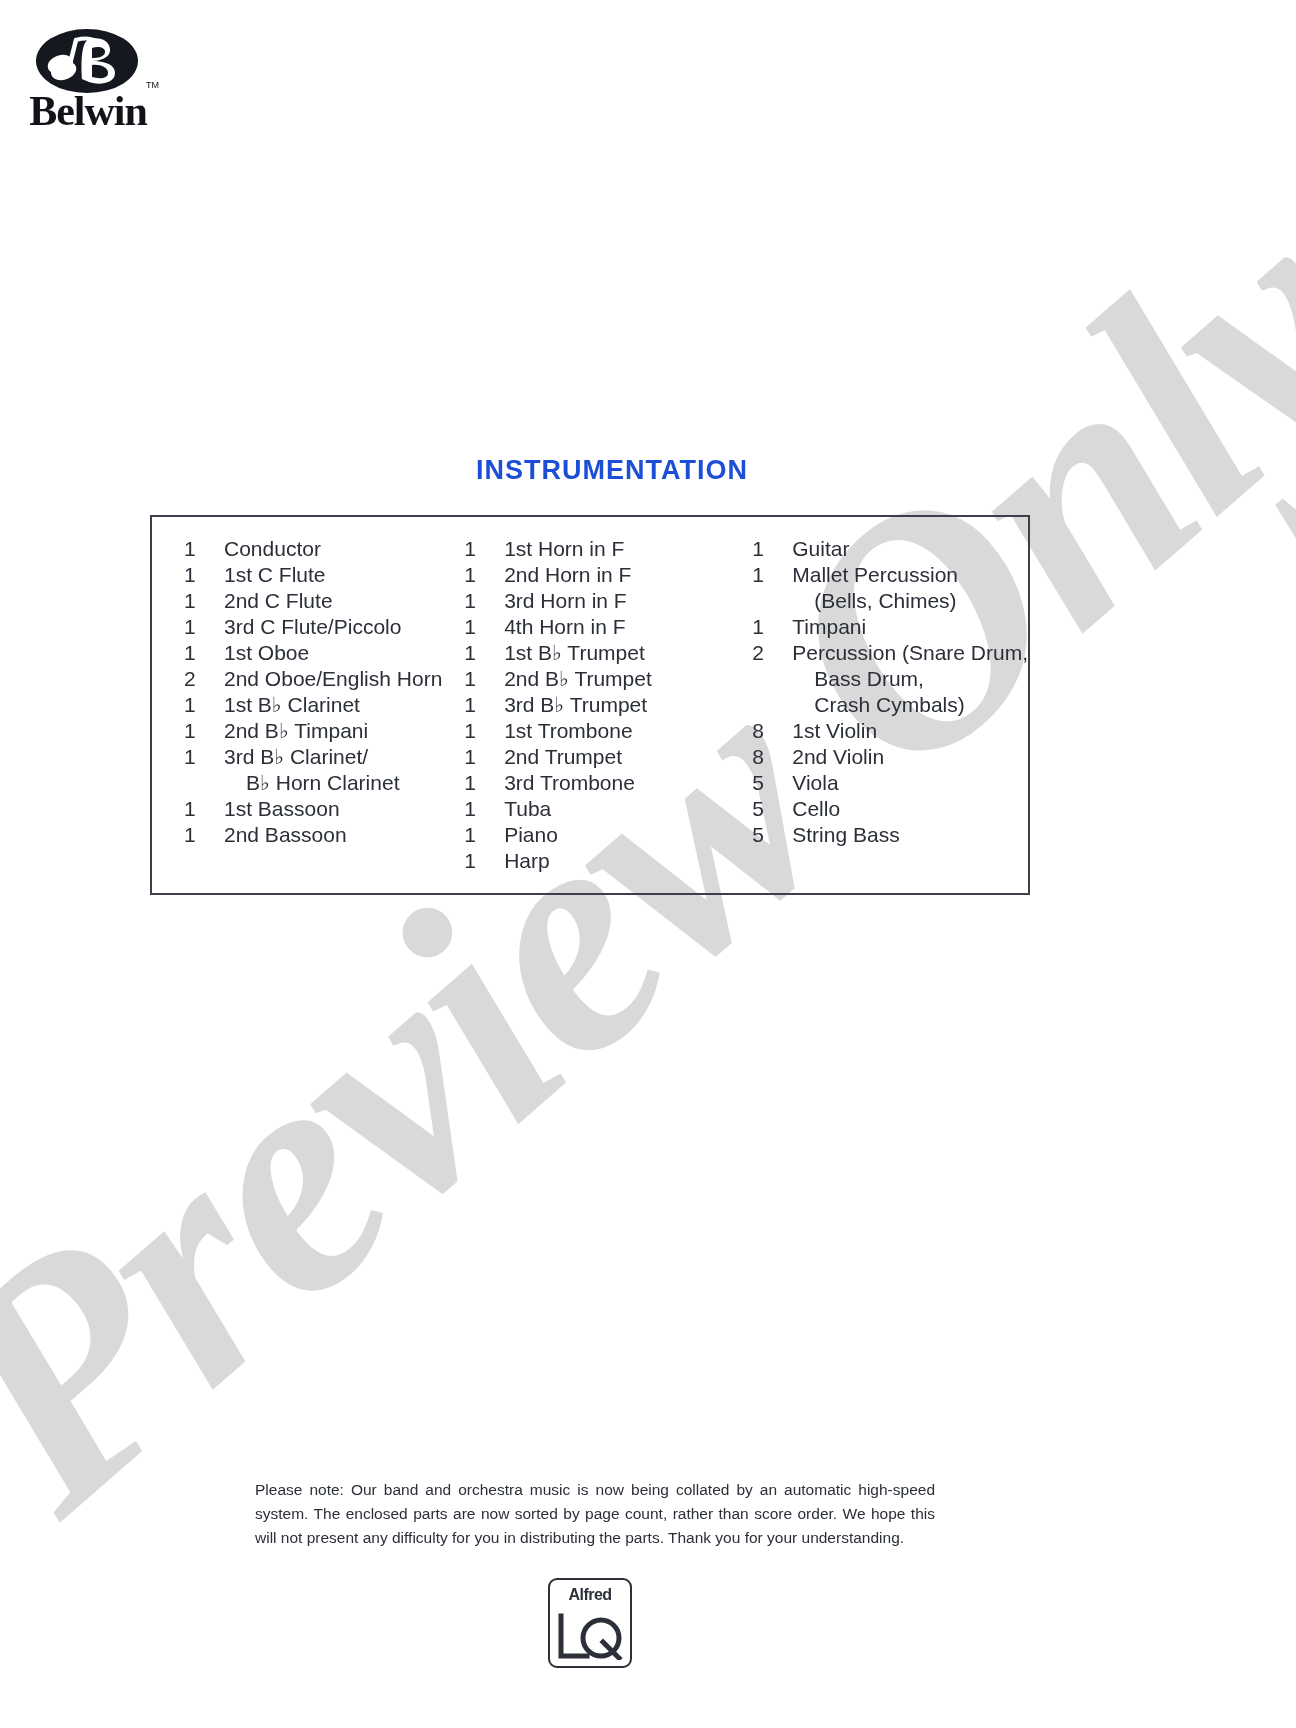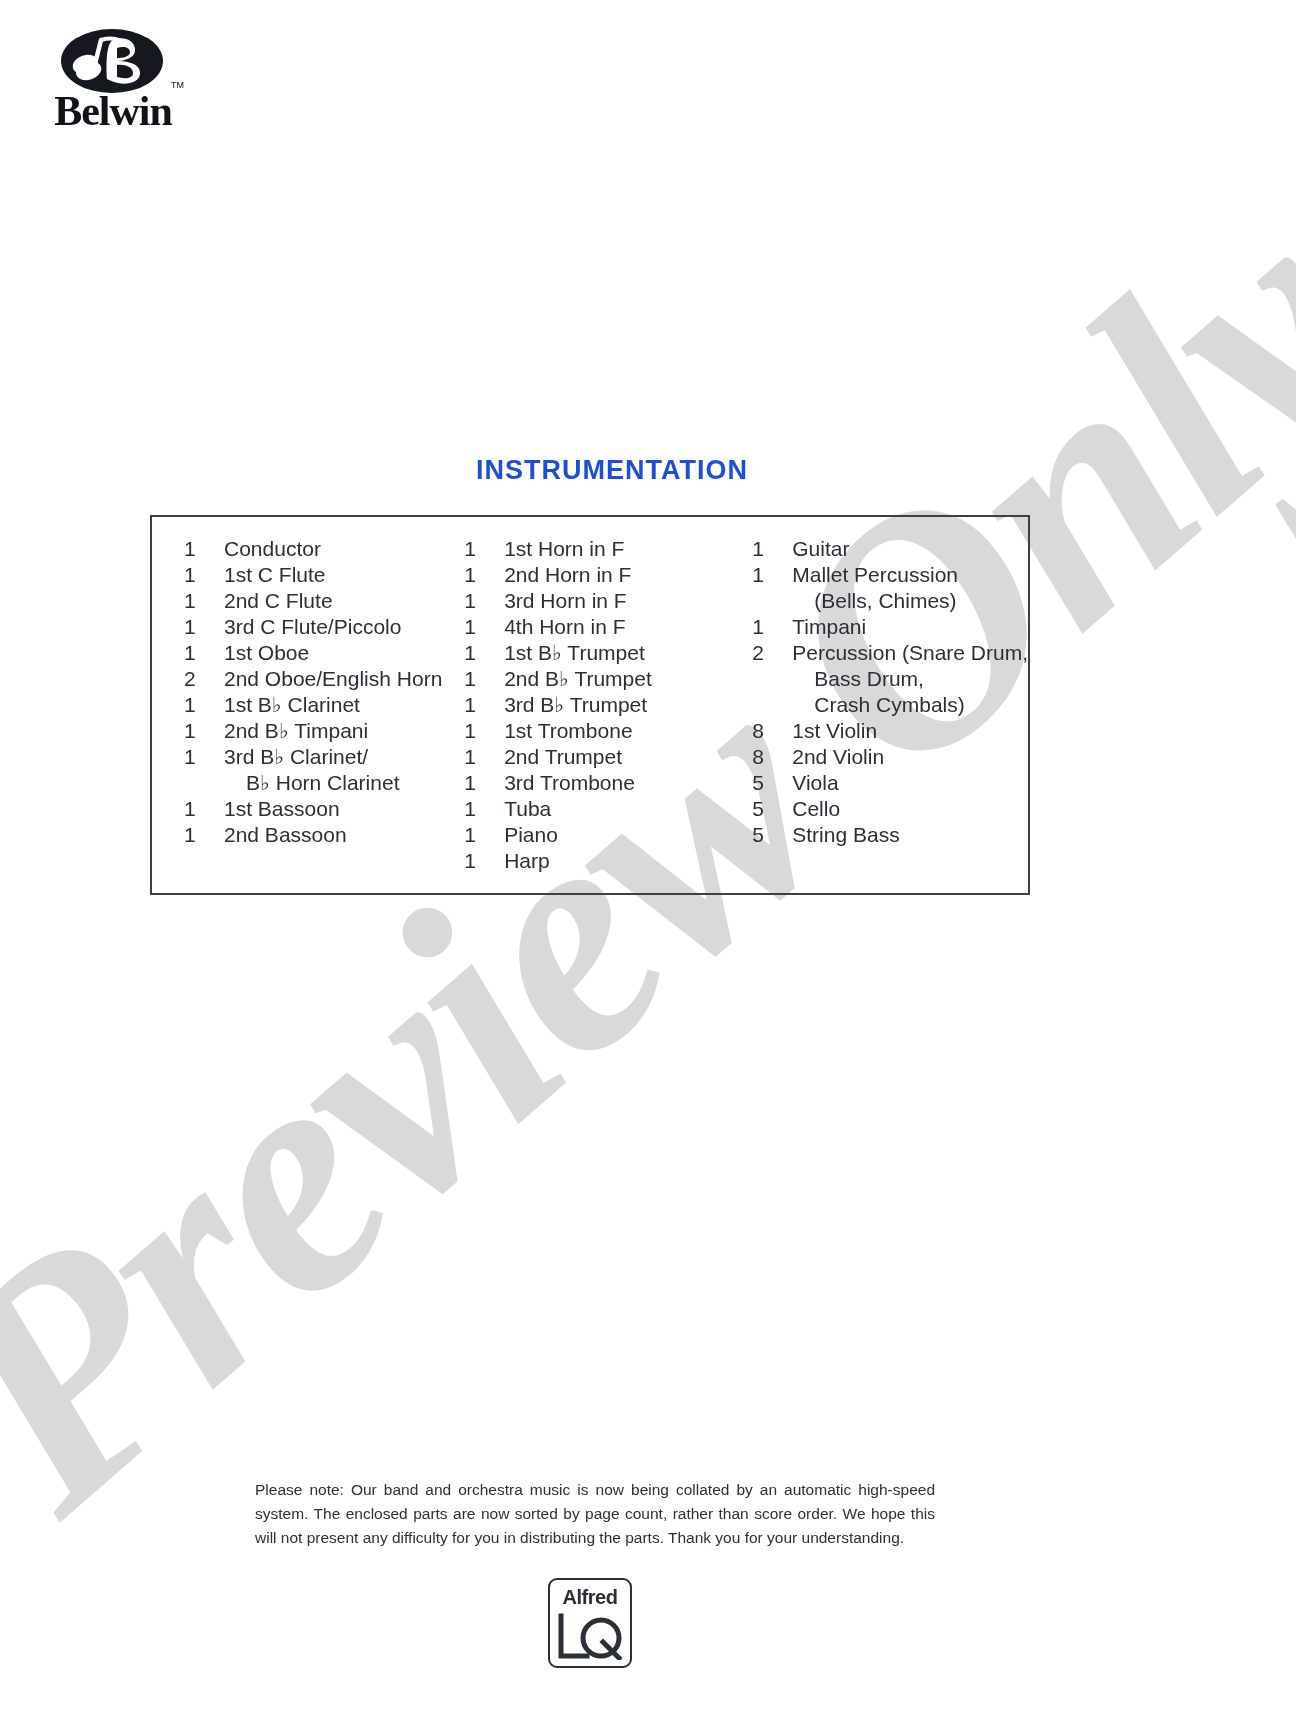--- a/index.html
+++ b/index.html
@@ -52,7 +52,7 @@
   
   #belwin-logo {
     position: absolute;
-    left: 38px;
+    left: 13px;
     top: 28px;
     width: 150px;
     height: 110px;

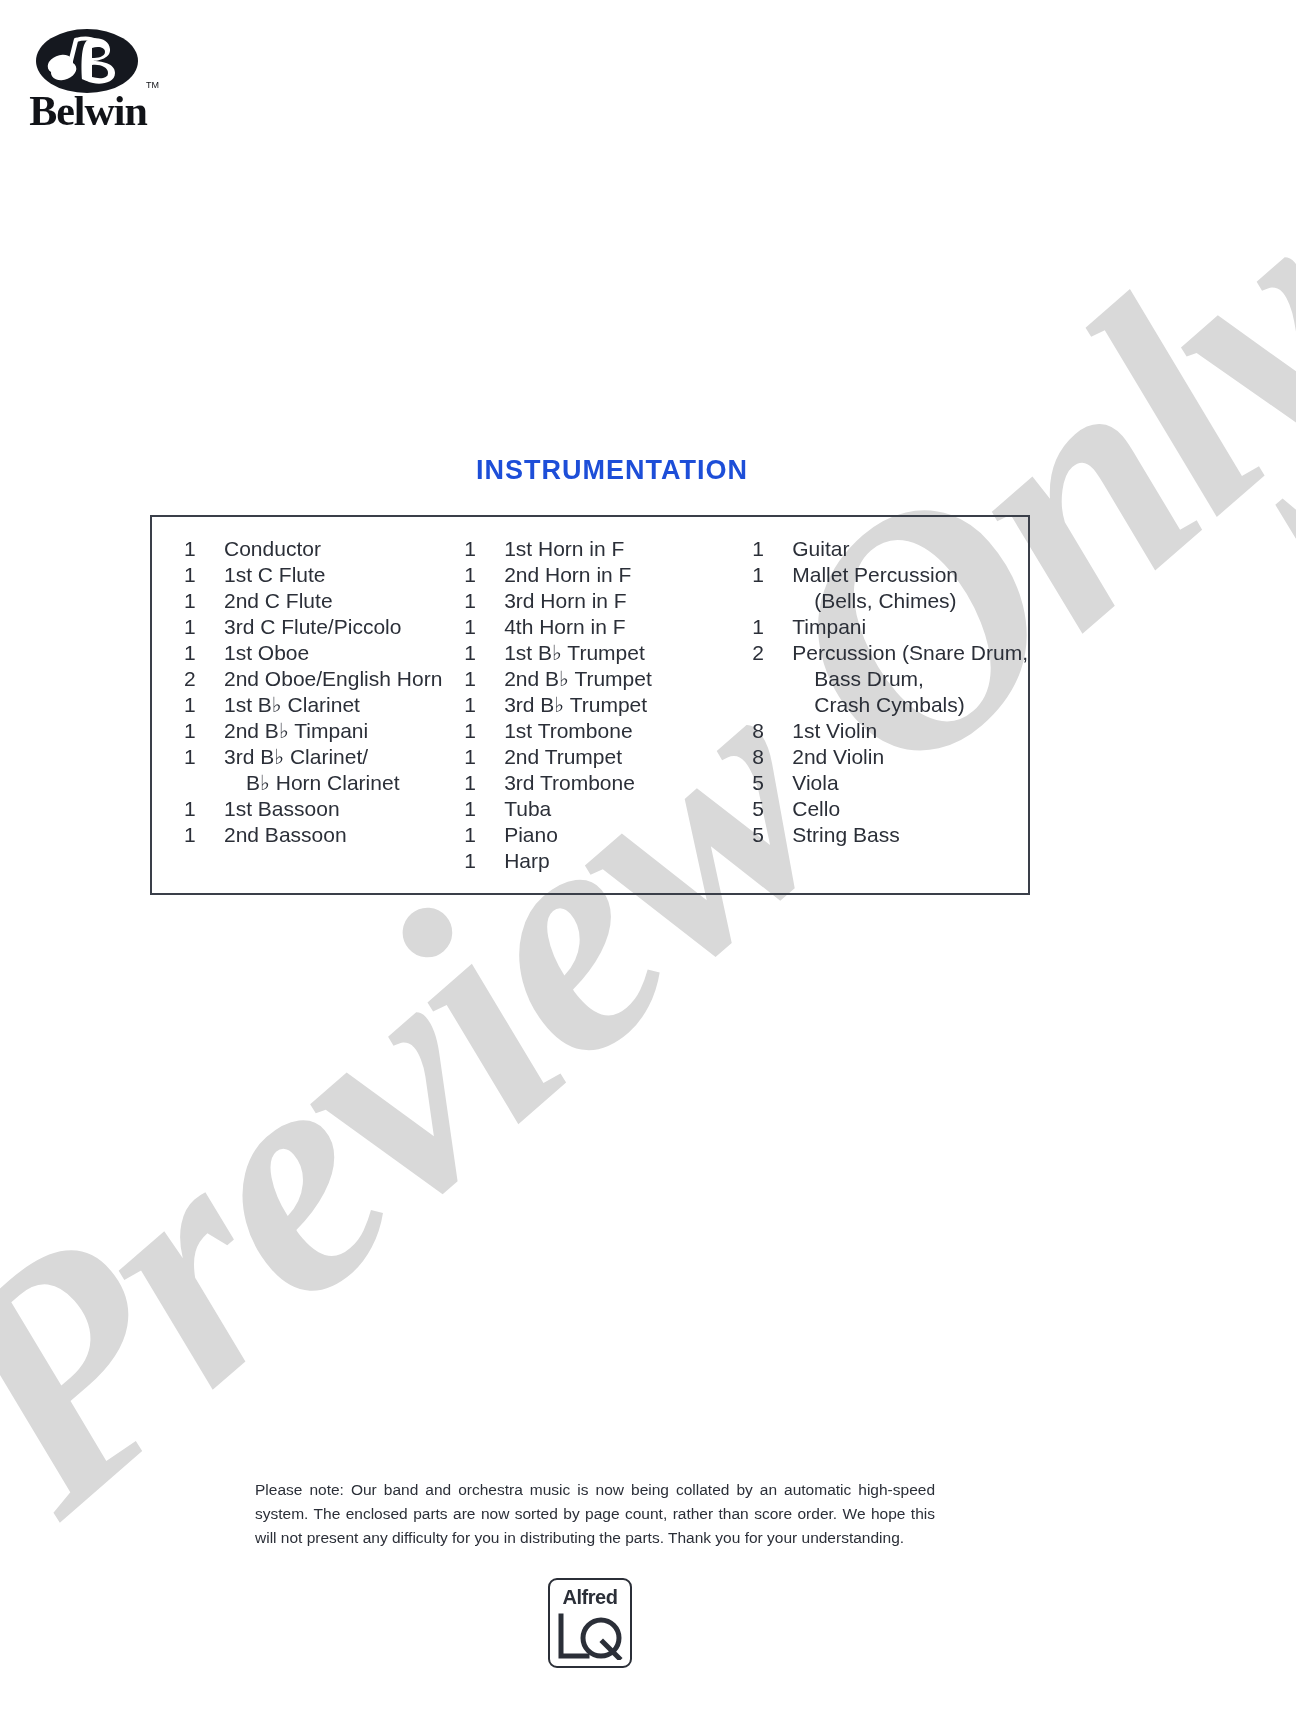--- a/index.html
+++ b/index.html
@@ -248,7 +248,7 @@
     text-align: center;
     font-family: "Liberation Sans", sans-serif;
     font-weight: 700;
-    font-size: 20px;
+    font-size: 16px;
     letter-spacing: -0.5px;
     color: #2b2f38;
   }

